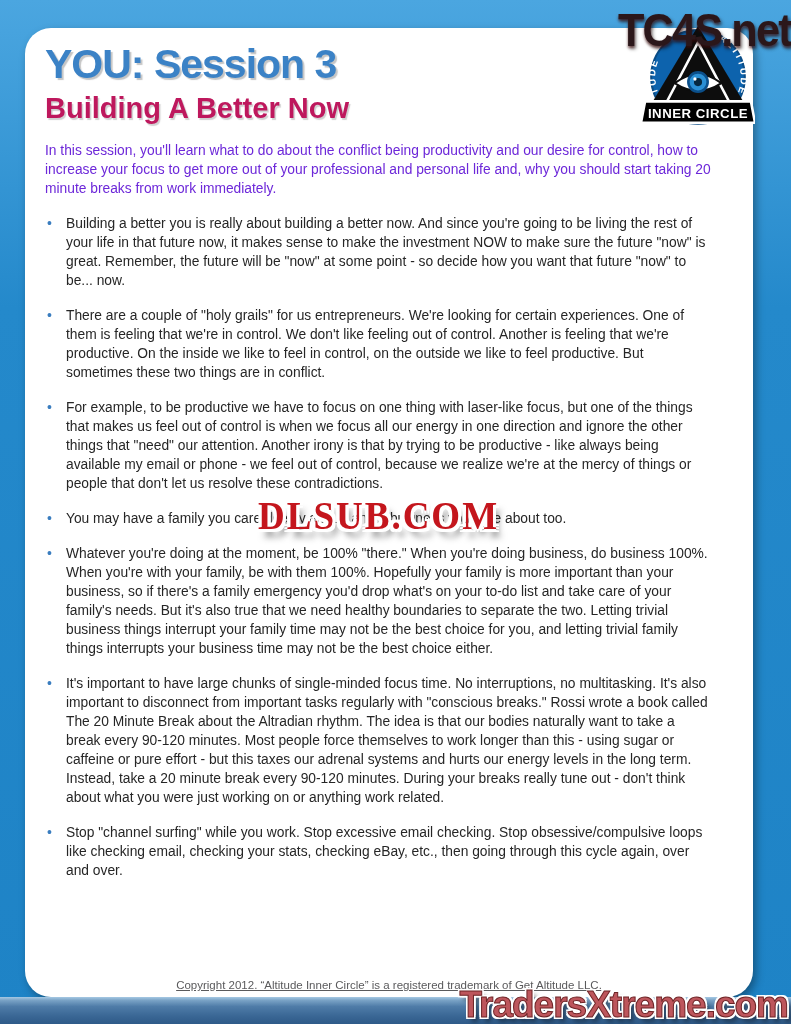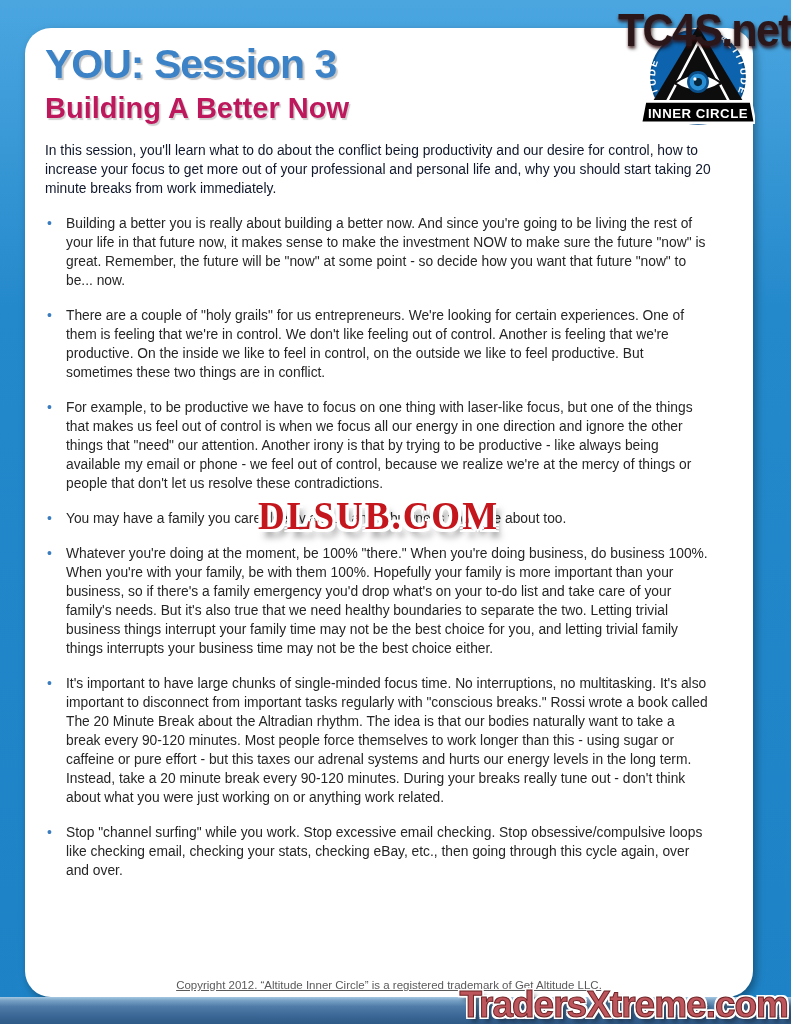--- a/index.html
+++ b/index.html
@@ -36,7 +36,7 @@
 
   
   .intro {
-    margin-top:16px; width:668px; font-size:13.8px; line-height:19px; color:#0f172a;
+    margin-top:16px; width:668px; font-size:13.8px; line-height:19px; color:#6d28d9;
   }
   ul.bullets { list-style:none; margin-top:16px; }
   ul.bullets li {

